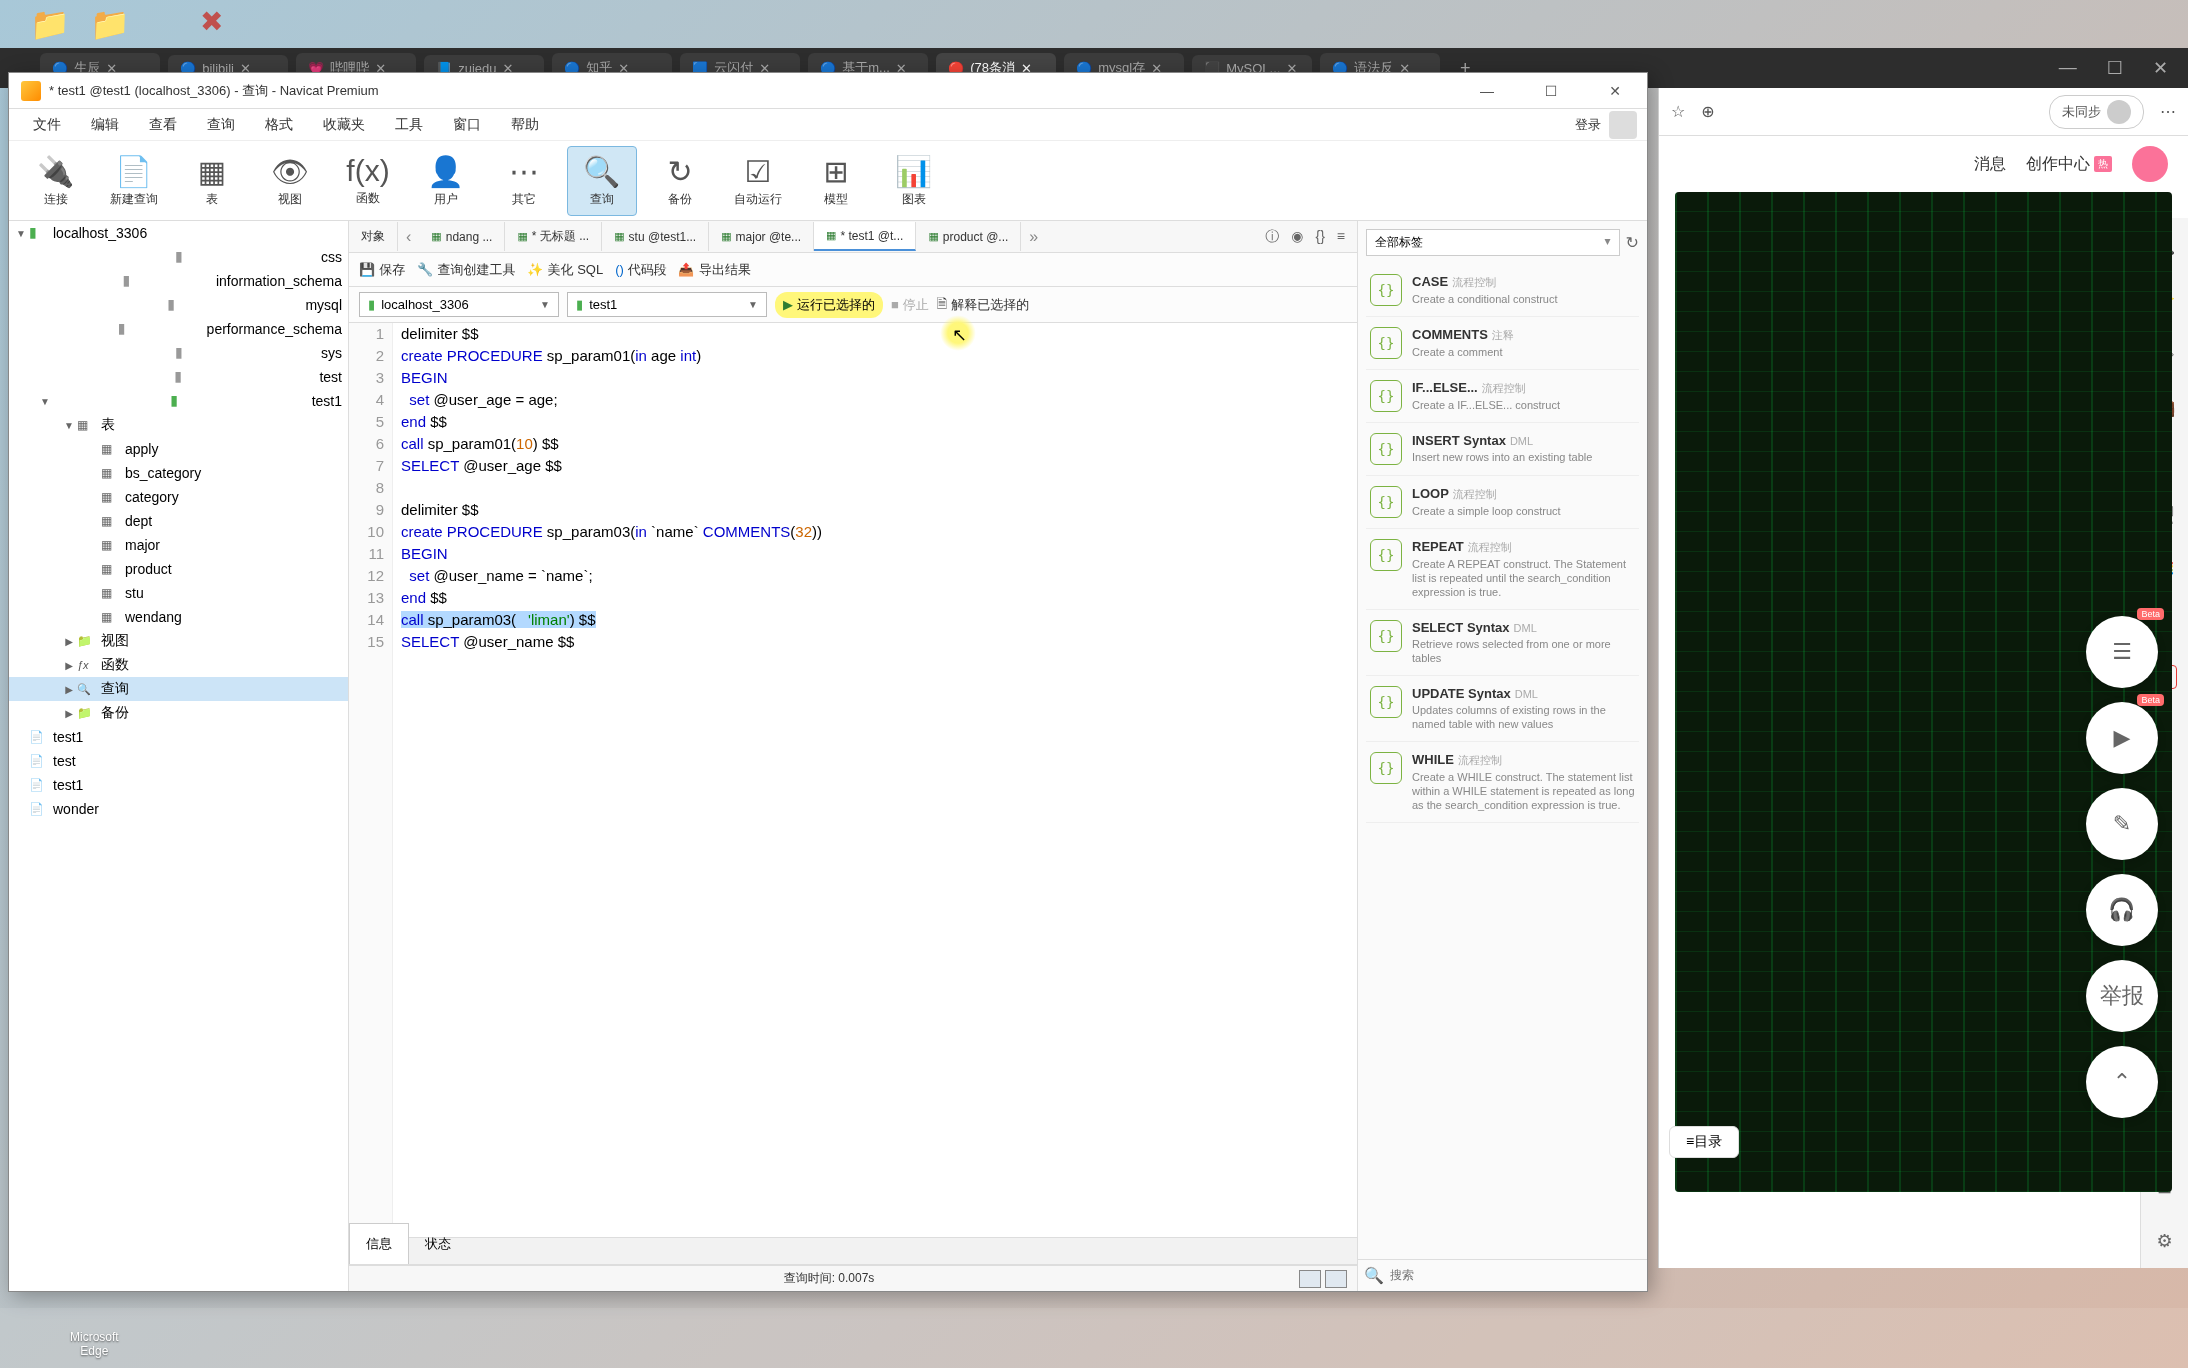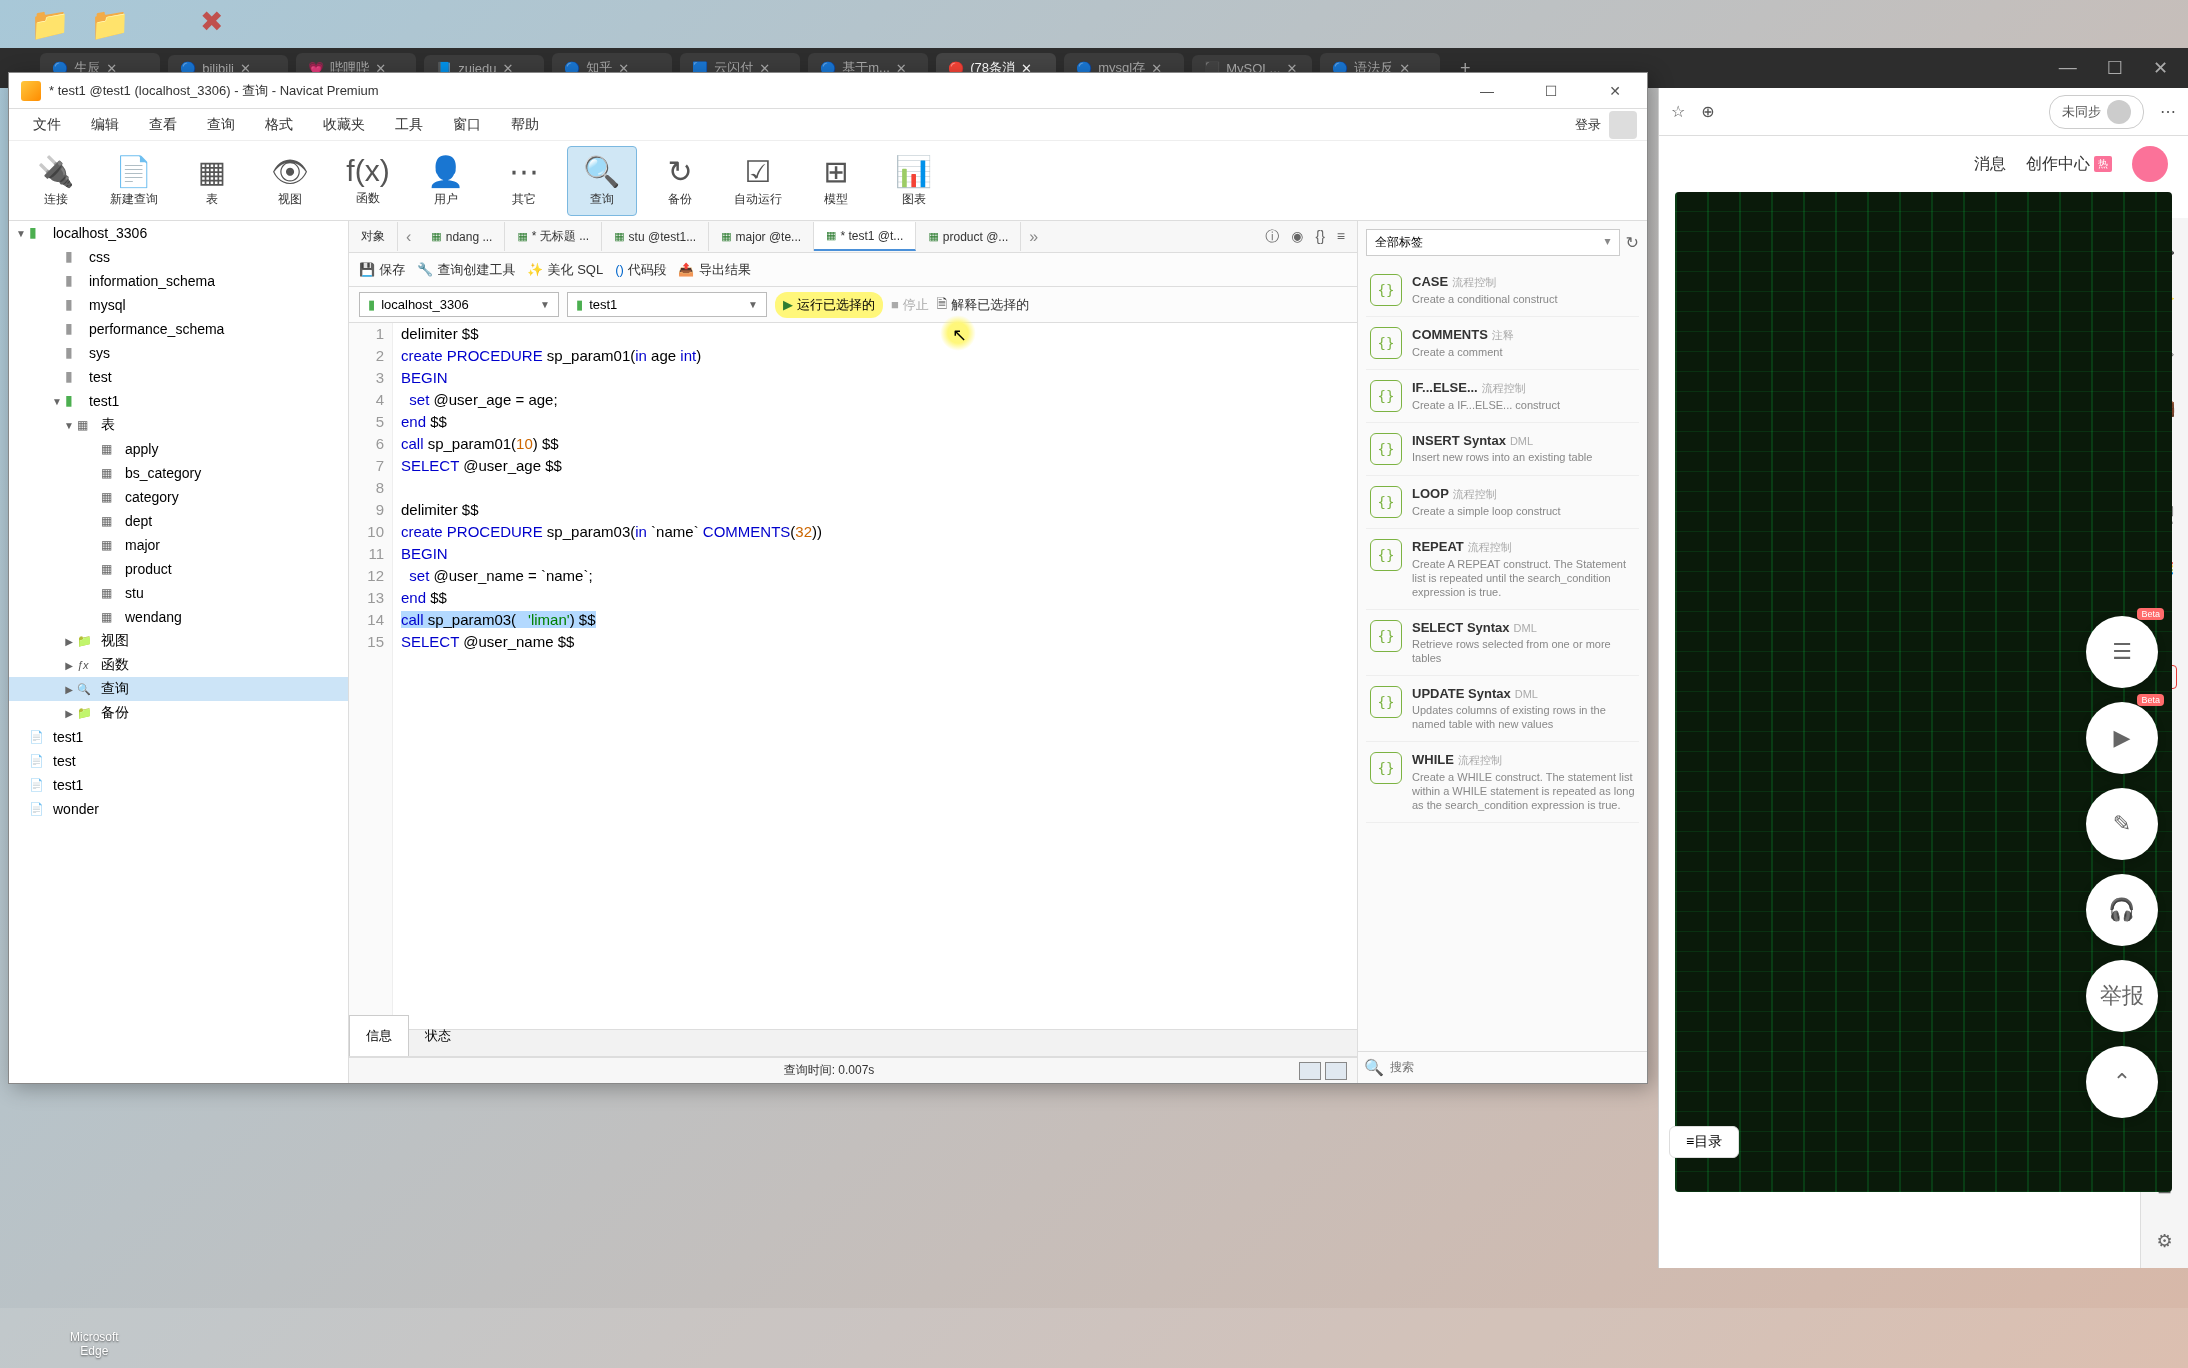--- a/index.html
+++ b/index.html
@@ -19,7 +19,7 @@
 .browser-controls { position: absolute; right: 20px; display: flex; gap: 30px; color: #aaa; font-size: 18px; }
 
 
-.navicat-window { position: absolute; left: 8px; top: 72px; width: 1640px; height: 1012px; background: #fff; border: 1px solid #888; box-shadow: 4px 4px 20px rgba(0,0,0,0.3); display: flex; flex-direction: column; }
+.navicat-window { position: absolute; left: 8px; top: 72px; width: 1640px; height: 1220px; background: #fff; border: 1px solid #888; box-shadow: 4px 4px 20px rgba(0,0,0,0.3); display: flex; flex-direction: column; }
 
 .titlebar { height: 36px; background: #fff; display: flex; align-items: center; padding: 0 12px; border-bottom: 1px solid #ddd; }
 .titlebar .icon { width: 20px; height: 20px; margin-right: 8px; background: linear-gradient(135deg,#ffc83d,#ff8c00); border-radius: 3px; }

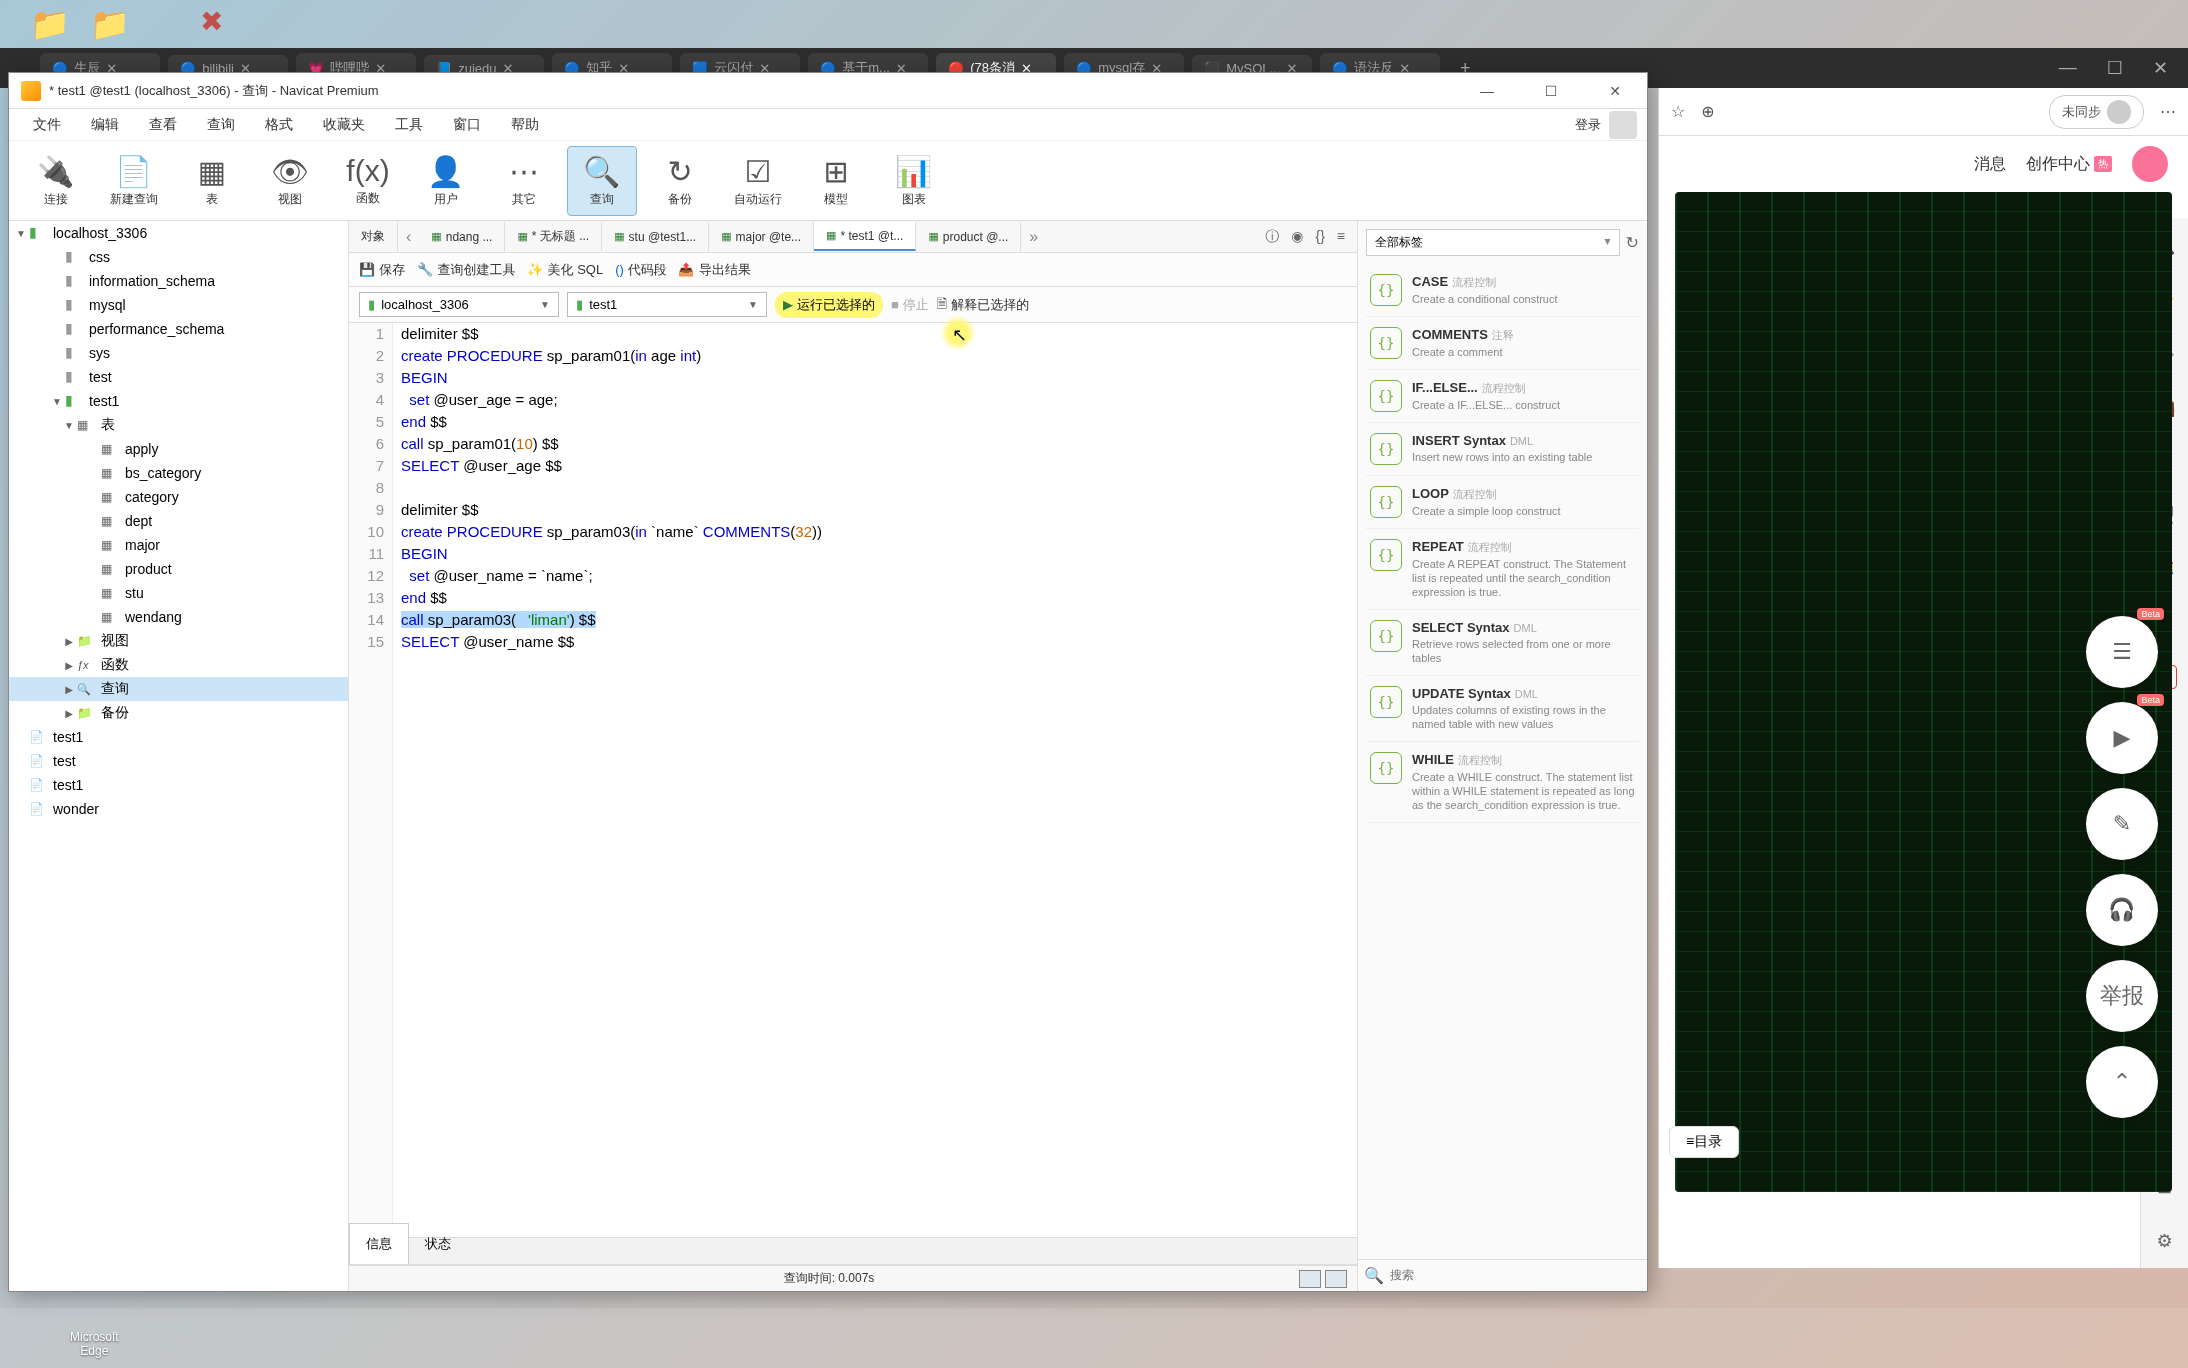--- a/index.html
+++ b/index.html
@@ -49,7 +49,7 @@
 .tree-item .expand { width: 16px; text-align: center; color: #666; font-size: 10px; }
 .tree-item .dbicon { width: 20px; height: 18px; margin-right: 4px; display: inline-block; }
 .tree-item.level0 { padding-left: 4px; font-weight: normal; }
-.tree-item.level1 { padding-left: 40px; }
+.tree-item.level1 { padding-left: 28px; justify-content: space-between; }
 .tree-item.level2 { padding-left: 52px; }
 .tree-item.level3 { padding-left: 76px; }
 .cyl-green::before { content: "▮"; color: #4caf50; font-size: 14px; }

